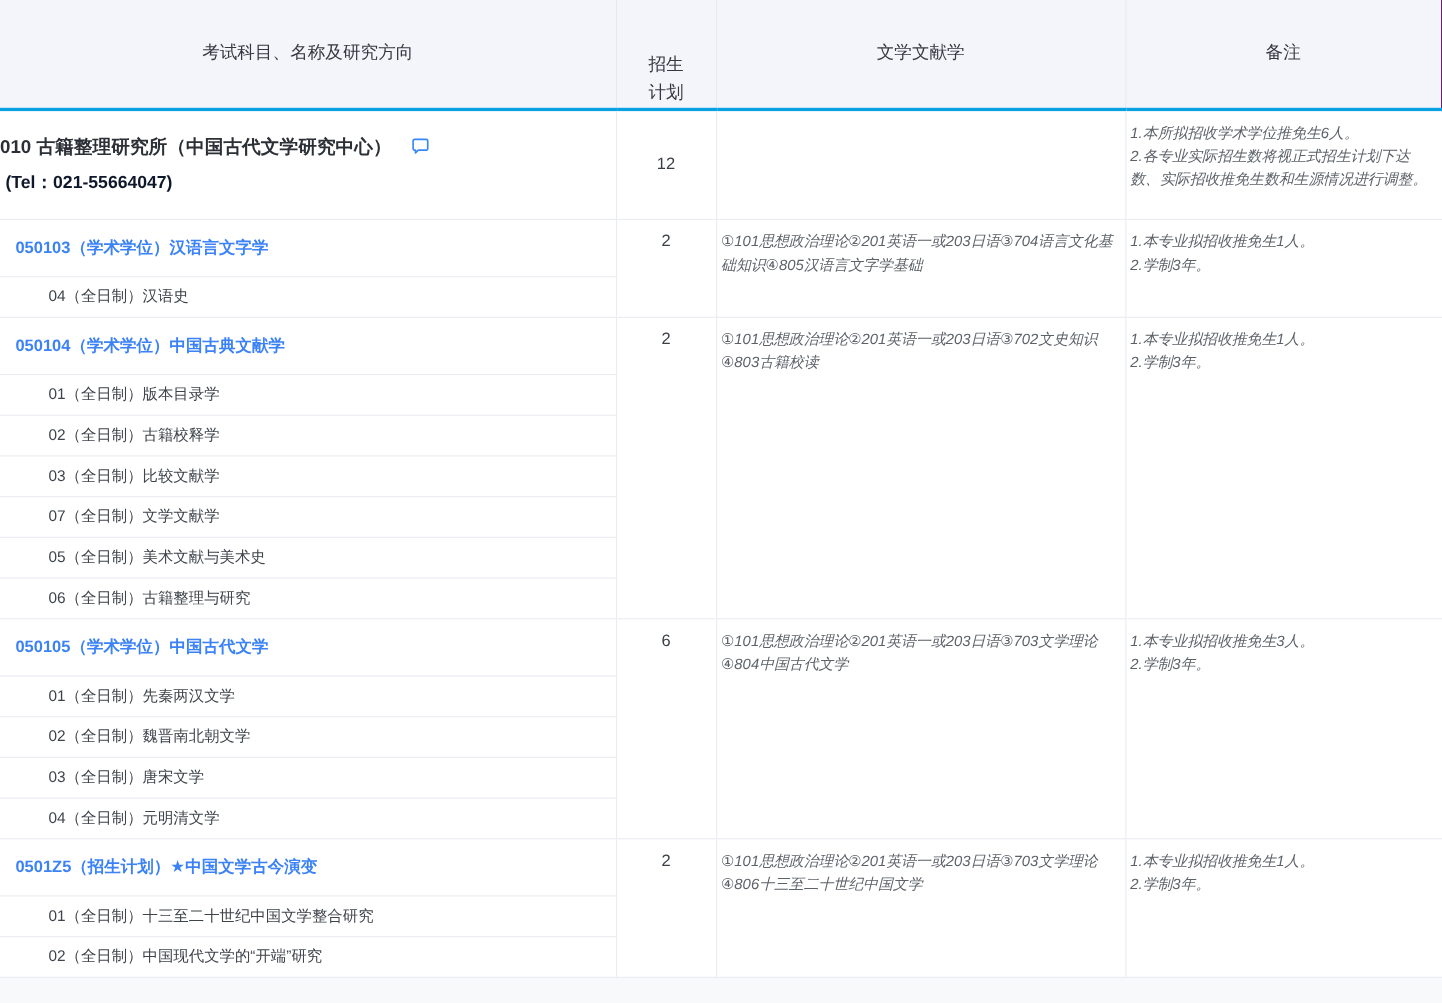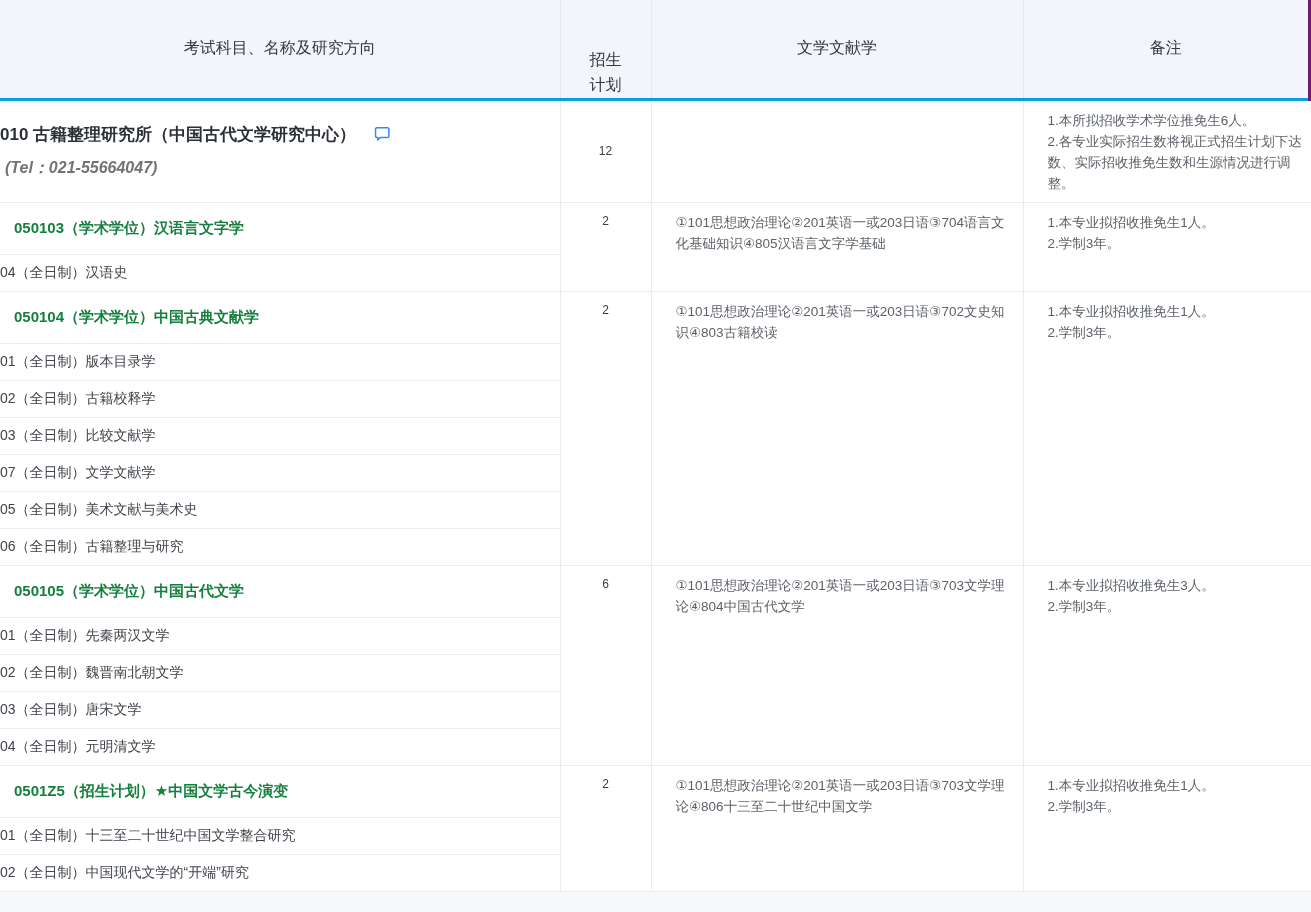--- a/index.html
+++ b/index.html
@@ -27,7 +27,7 @@
     text-align: center;
     vertical-align: middle;
   }
-  thead th:last-child { border-right: 6px solid #701a75; }
+  thead th:last-child { border-right: 3px solid #701a75; }
   .narrow-head {
     display: inline-block;
     width: 2.1em;

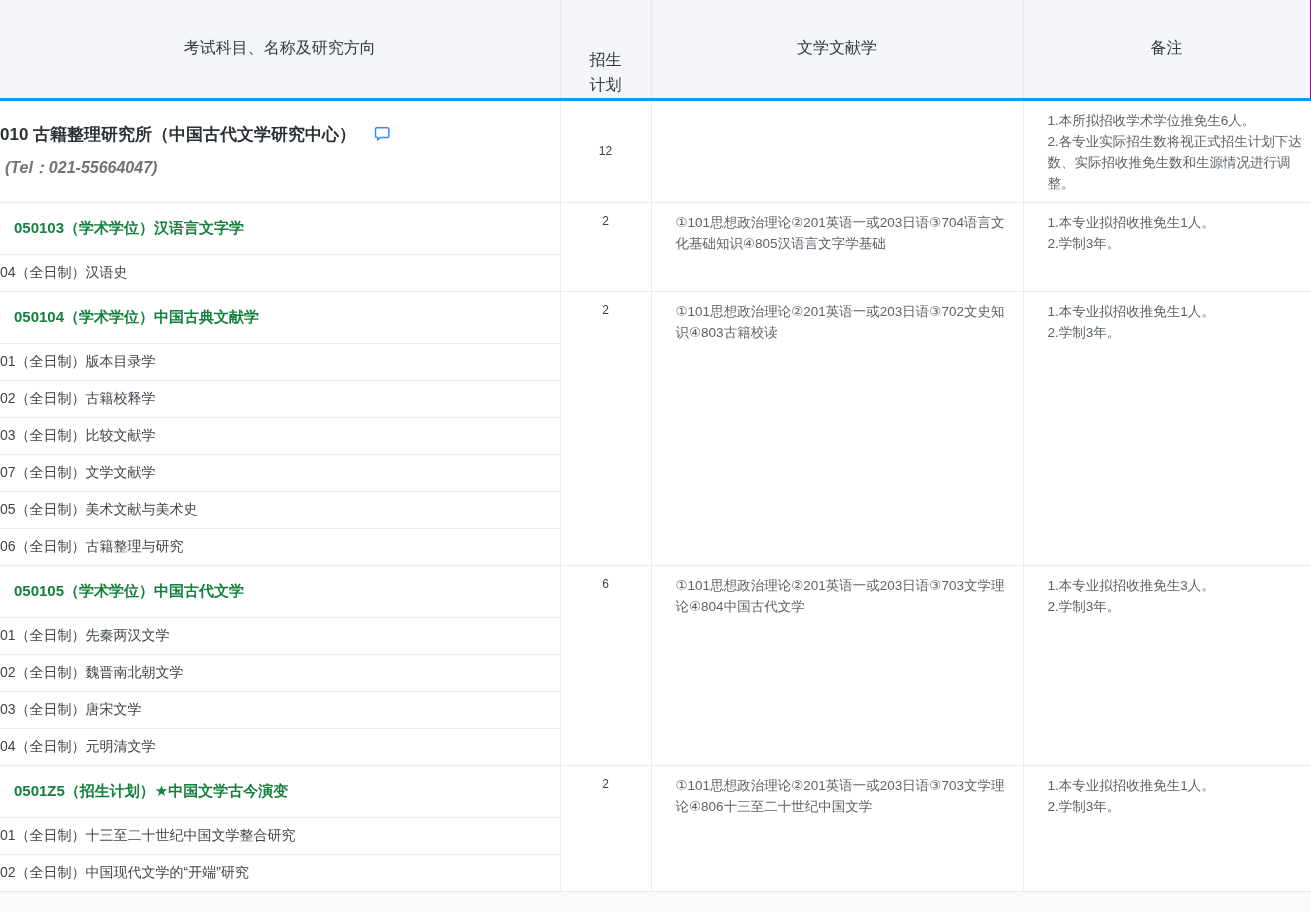--- a/index.html
+++ b/index.html
@@ -84,7 +84,8 @@
     font-size: 13.5px;
     color: #5d6269;
     line-height: 21px;
-    padding: 9px 8px 8px 24px;
+    padding: 9px 8px 8px 4px;
+    font-style: italic;
   }
   
   .major-row .name-cell {

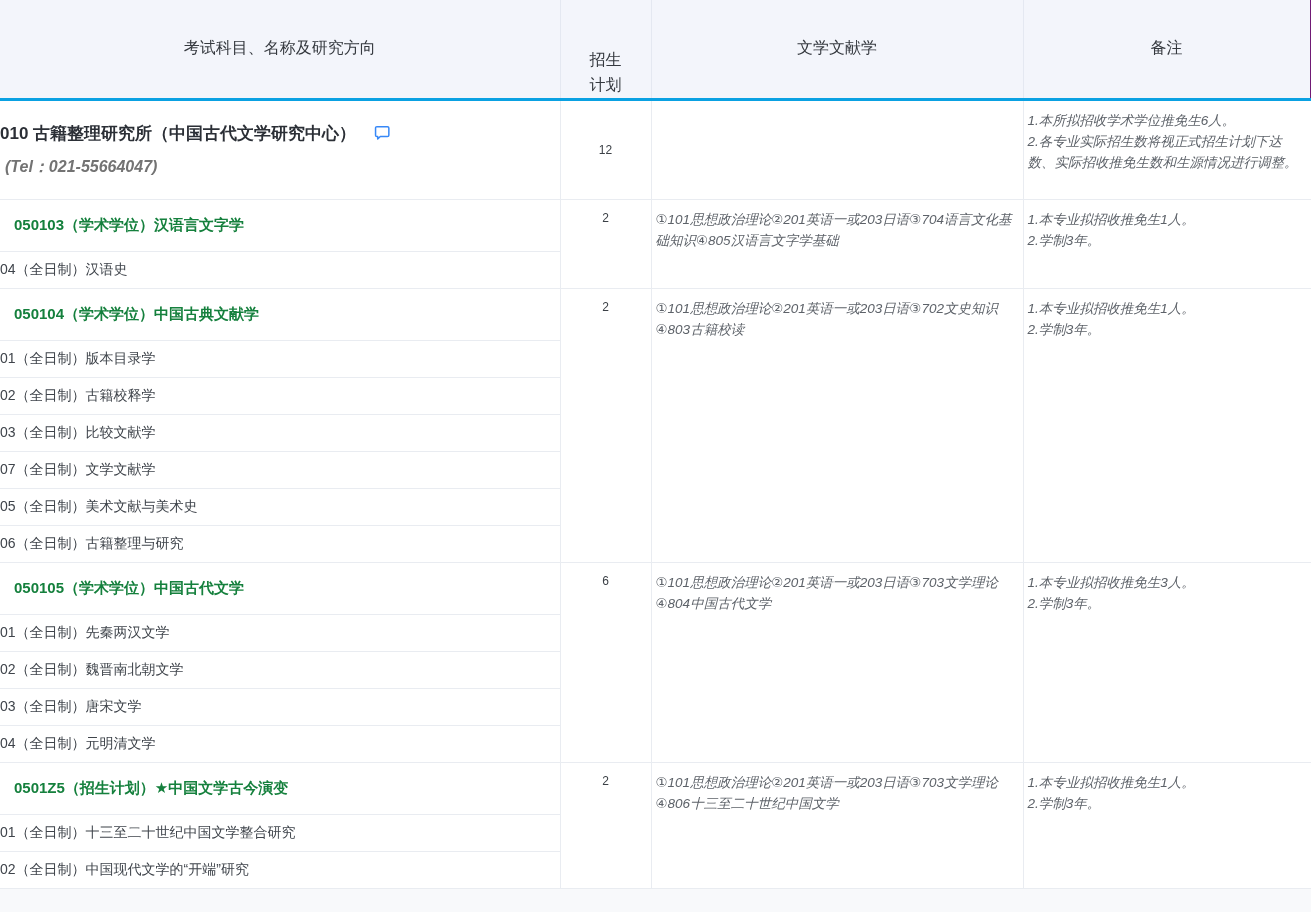--- a/index.html
+++ b/index.html
@@ -71,7 +71,7 @@
   
   .plan-cell {
     text-align: center;
-    font-size: 12px;
+    font-size: 15px;
     color: #3b4046;
   }
   .plan-top {

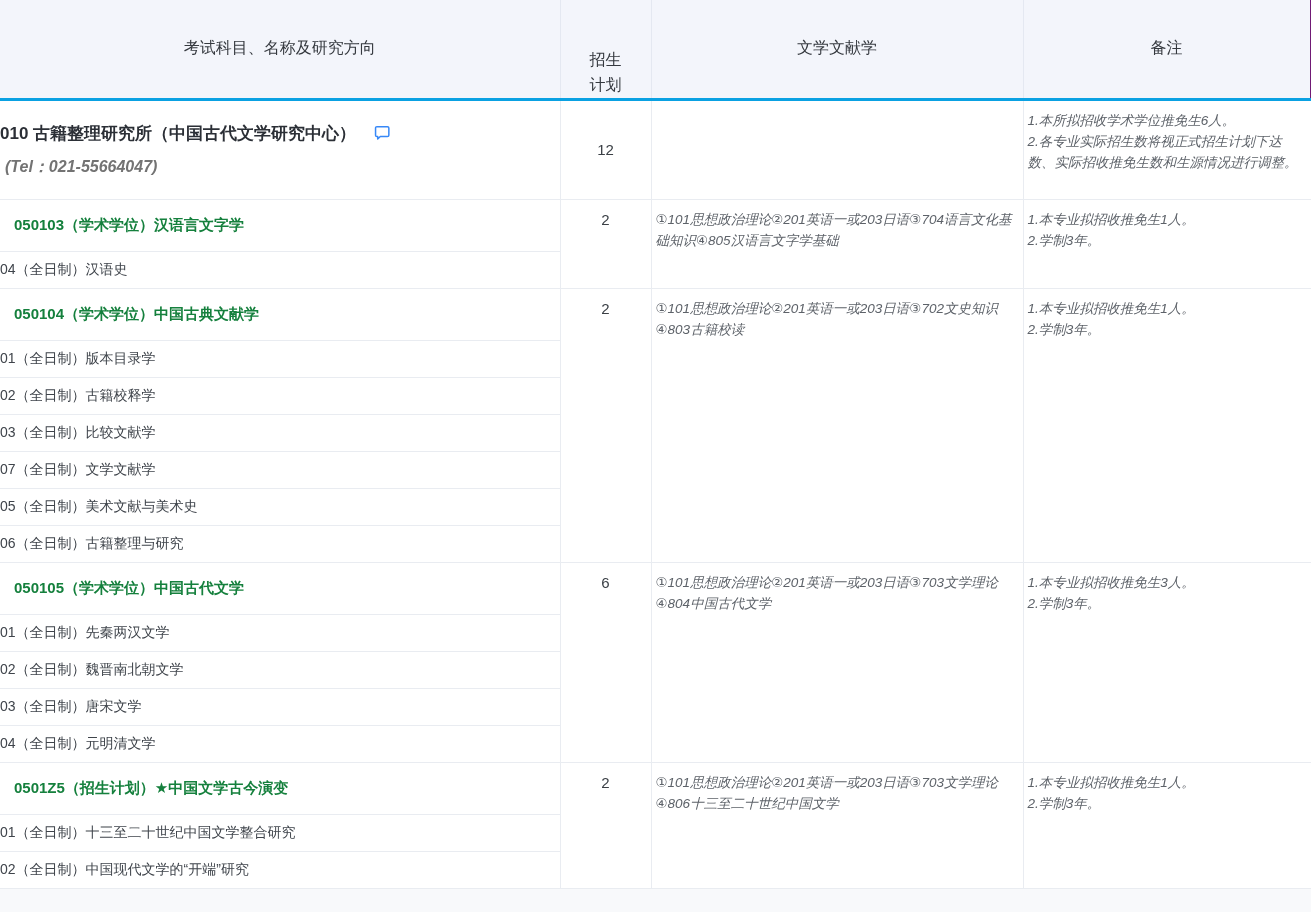--- a/index.html
+++ b/index.html
@@ -56,10 +56,9 @@
   .inst-tel {
     font-size: 16px;
     font-weight: bold;
-    color: #737373;
+    color: #0f172a;
     line-height: 32px;
     padding-left: 5px;
-    font-style: italic;
   }
   .comment-icon-btn {
     display: inline-block;

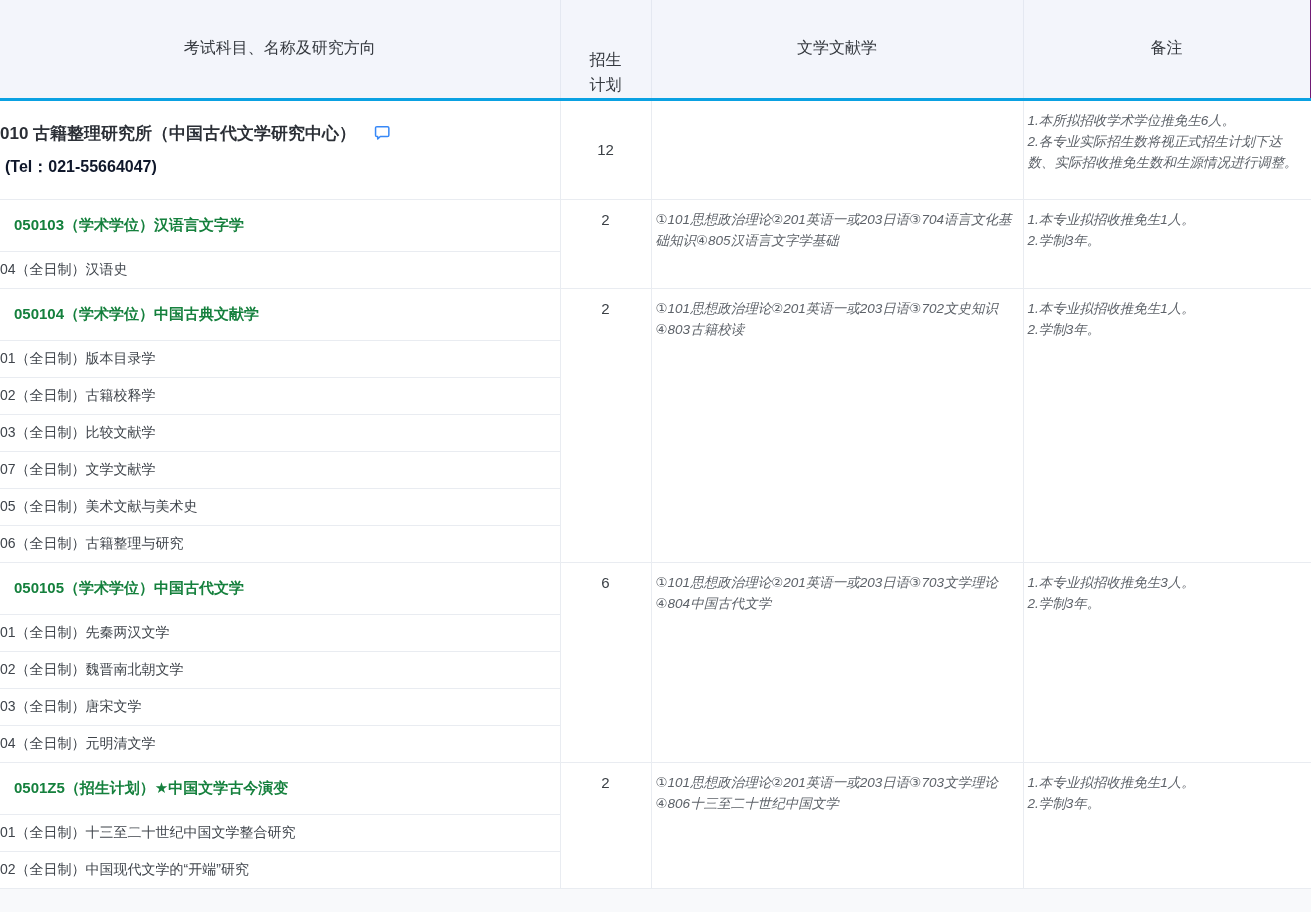--- a/index.html
+++ b/index.html
@@ -91,7 +91,7 @@
     height: 52px;
     font-size: 15px;
     font-weight: bold;
-    color: #15803d;
+    color: #3b82f6;
     margin-top: 40px;
   }
   .sub-row .name-cell {

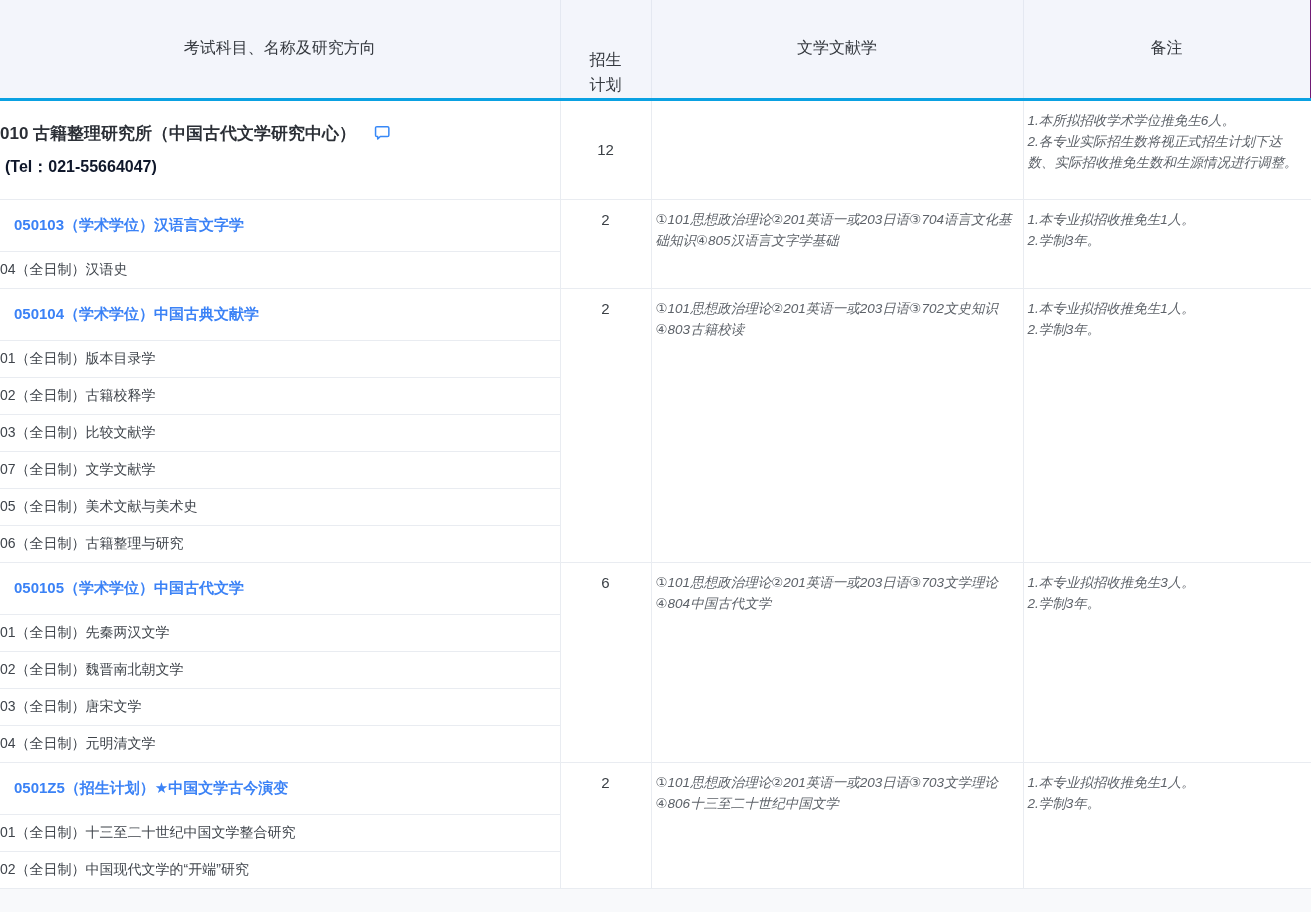--- a/index.html
+++ b/index.html
@@ -99,6 +99,7 @@
     font-size: 14px;
     font-weight: normal;
     color: #3f444b;
+    padding-left: 44px;
   }
   .major-row .name-cell { padding-left: 14px; }
 </style>

